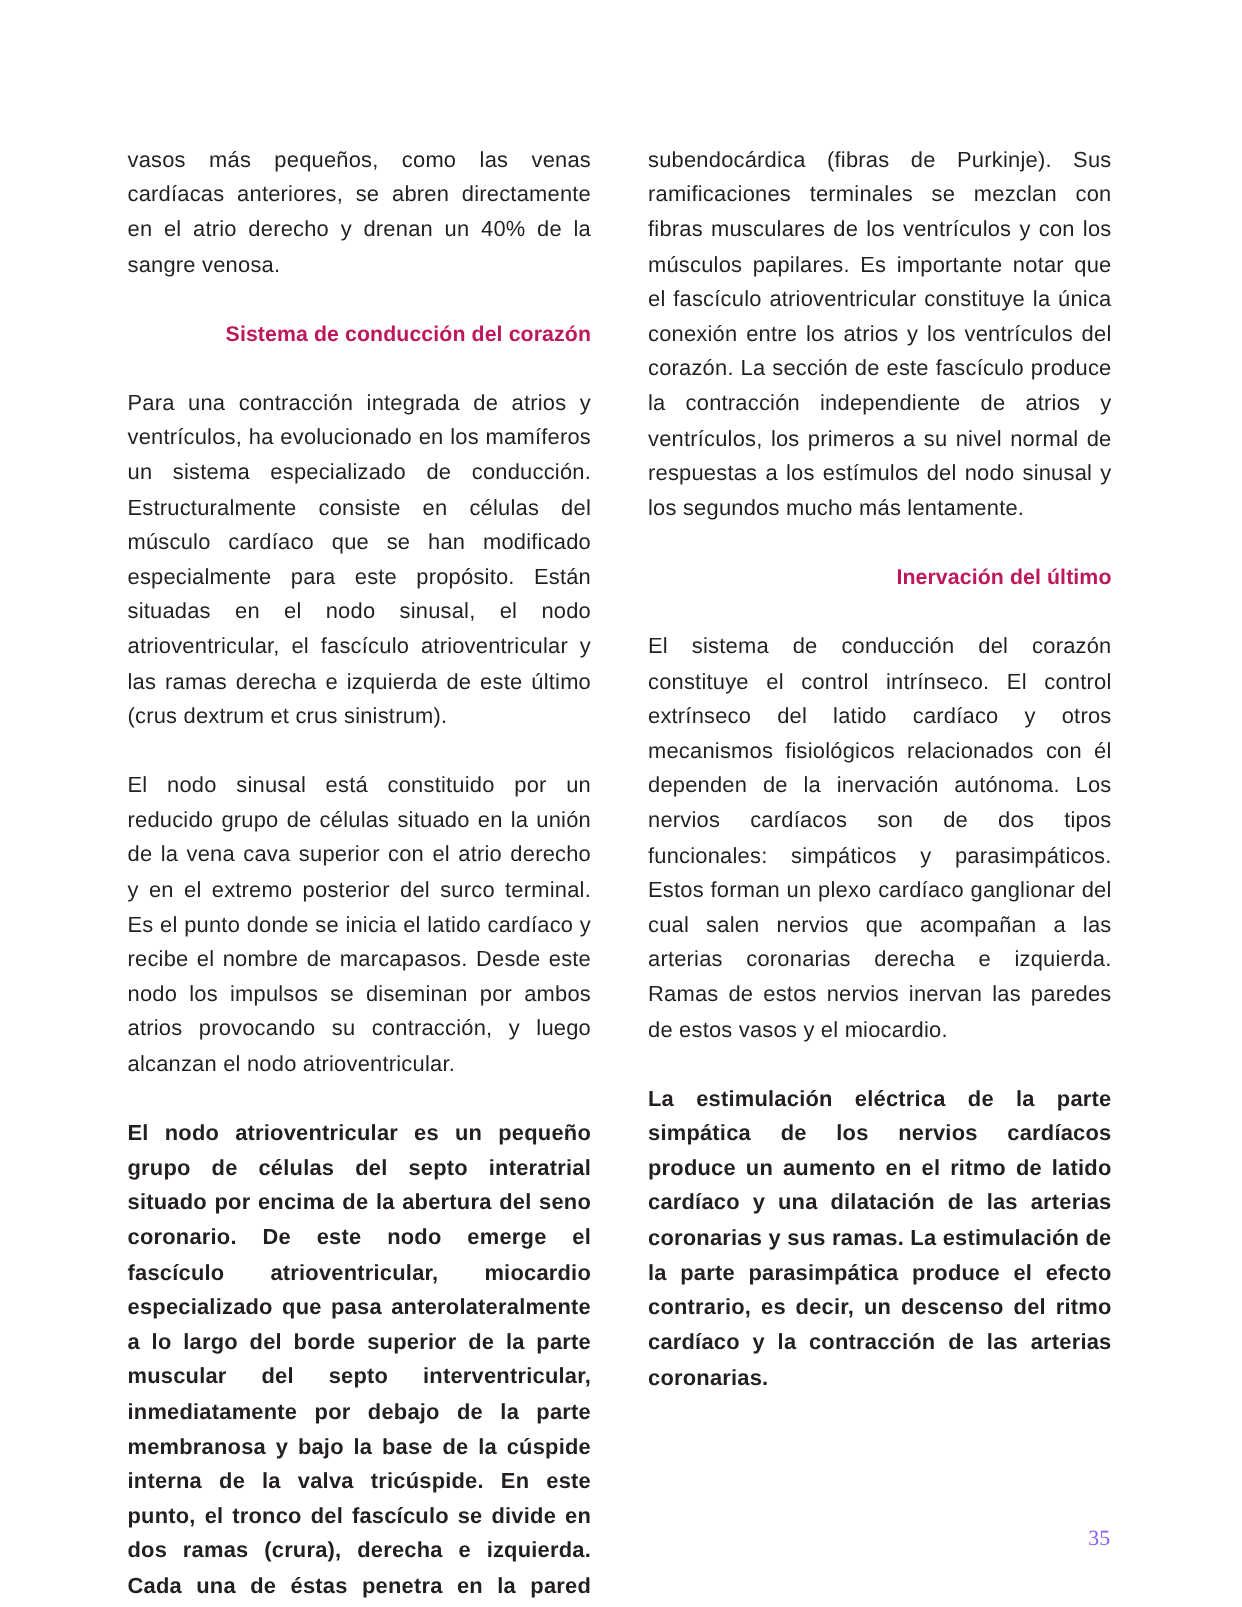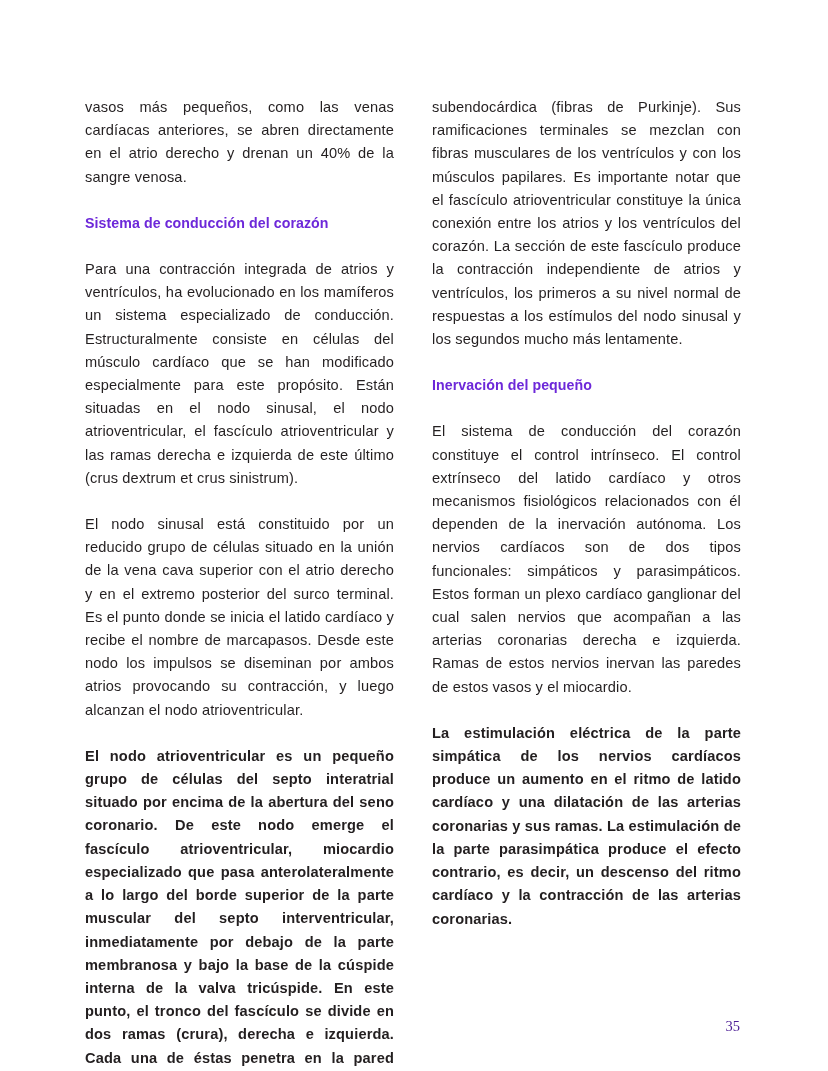--- a/index.html
+++ b/index.html
@@ -56,8 +56,8 @@
     font-size: 14.2px;
     line-height: 23.2px;
     font-weight: bold;
-    color: #6d28d9;
-    text-align: left;
+    color: #be185d;
+    text-align: right;
     letter-spacing: 0.005em;
   }
   .page-number {

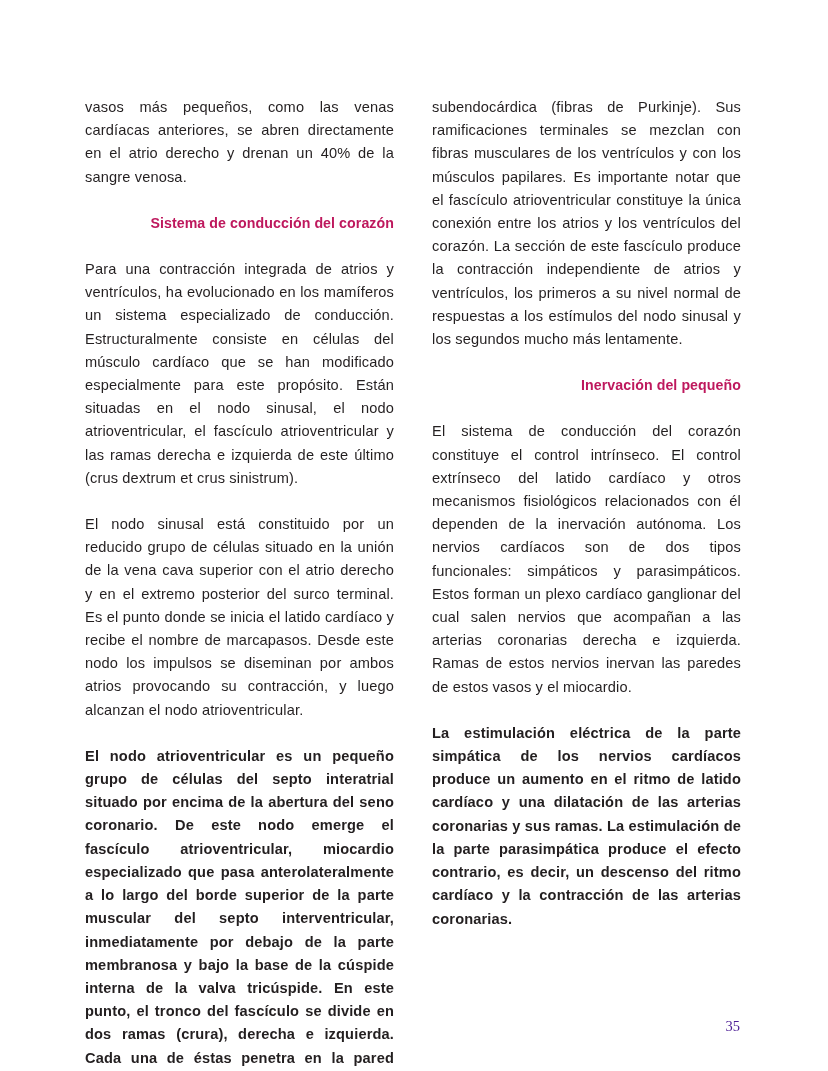--- a/index.html
+++ b/index.html
@@ -88,7 +88,7 @@
 
       <div class="column">
         <p class="para">subendocárdica (fibras de Purkinje). Sus ramificaciones terminales se mezclan con fibras musculares de los ventrículos y con los músculos papilares. Es importante notar que el fascículo atrioventricular constituye la única conexión entre los atrios y los ventrículos del corazón. La sección de este fascículo produce la contracción independiente de atrios y ventrículos, los primeros a su nivel normal de respuestas a los estímulos del nodo sinusal y los segundos mucho más lentamente.</p>
-        <h2 class="heading">Inervación del pequeño</h2>
+        <h2 class="heading">Inervación del último</h2>
         <p class="para">El sistema de conducción del corazón constituye el control intrínseco. El control extrínseco del latido cardíaco y otros mecanismos fisiológicos relacionados con él dependen de la inervación autónoma. Los nervios cardíacos son de dos tipos funcionales: simpáticos y parasimpáticos. Estos forman un plexo cardíaco ganglionar del cual salen nervios que acompañan a las arterias coronarias derecha e izquierda. Ramas de estos nervios inervan las paredes de estos vasos y el miocardio.</p>
         <p class="para">La estimulación eléctrica de la parte simpática de los nervios cardíacos produce un aumento en el ritmo de latido cardíaco y una dilatación de las arterias coronarias y sus ramas. La estimulación de la parte parasimpática produce el efecto contrario, es decir, un descenso del ritmo cardíaco y la contracción de las arterias coronarias.</p>
       </div>

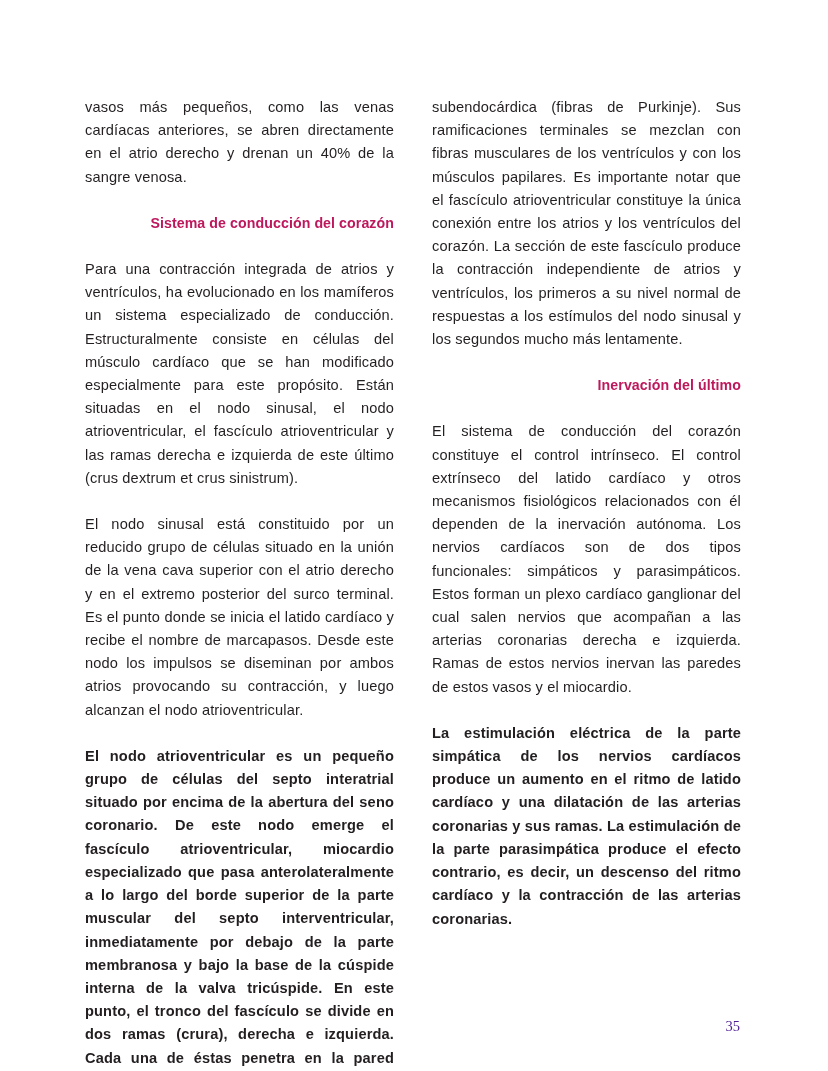--- a/index.html
+++ b/index.html
@@ -66,7 +66,7 @@
     bottom: 36px;
     font-size: 14.5px;
     line-height: 18px;
-    color: #4c1d95;
+    color: #8b5cf6;
     font-family: "Liberation Serif", serif;
     text-align: right;
   }

